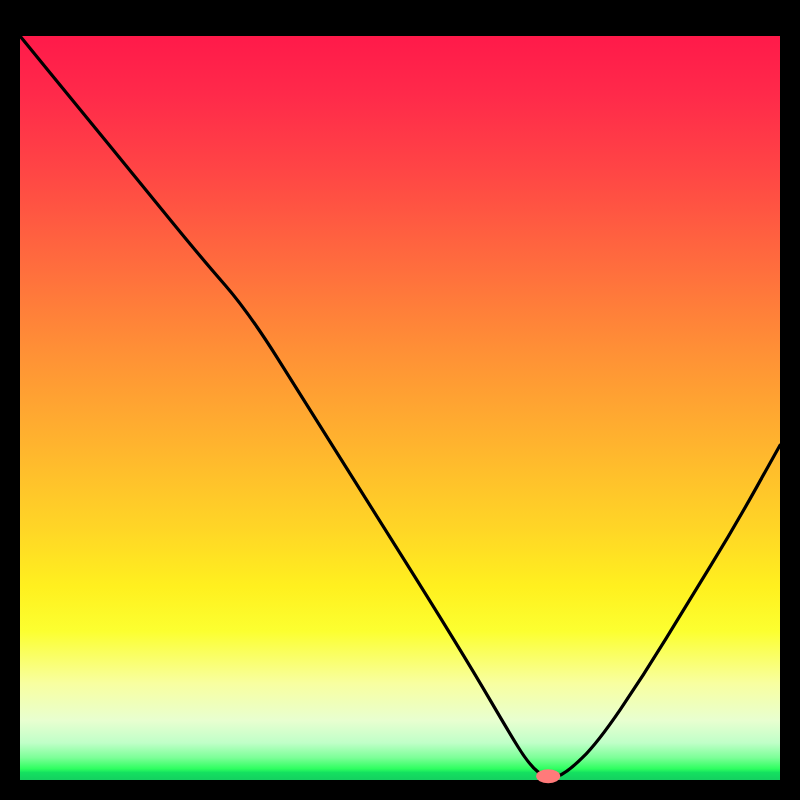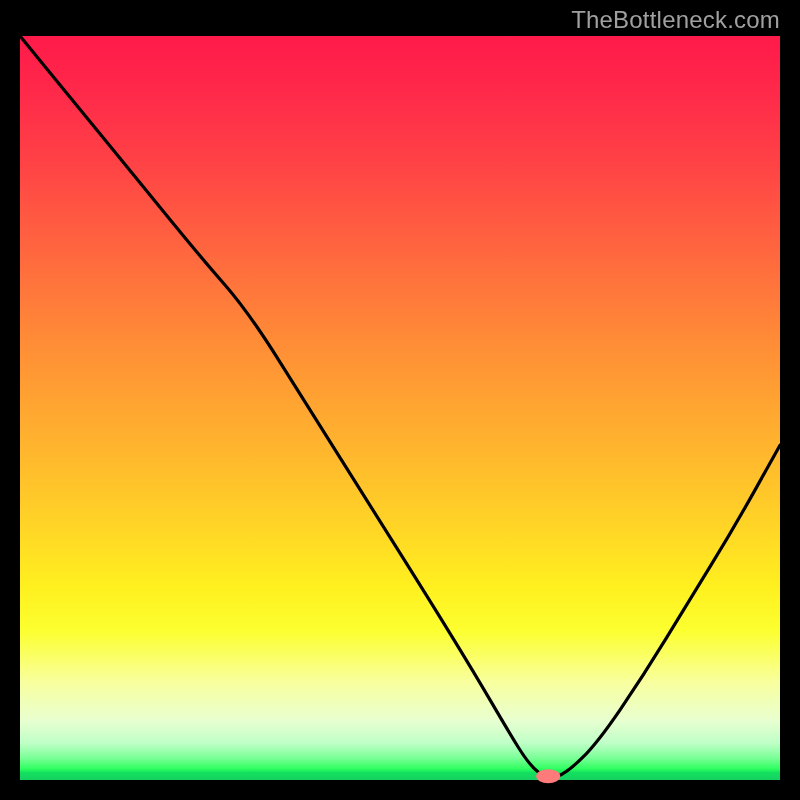--- a/index.html
+++ b/index.html
@@ -85,7 +85,6 @@
 
 <div class="chart-container">
 
-  <div class="watermark">TheBottleneck.com</div>
 
   <div class="plot-area">
     <svg class="overlay" viewBox="0 0 760 744" preserveAspectRatio="none">

